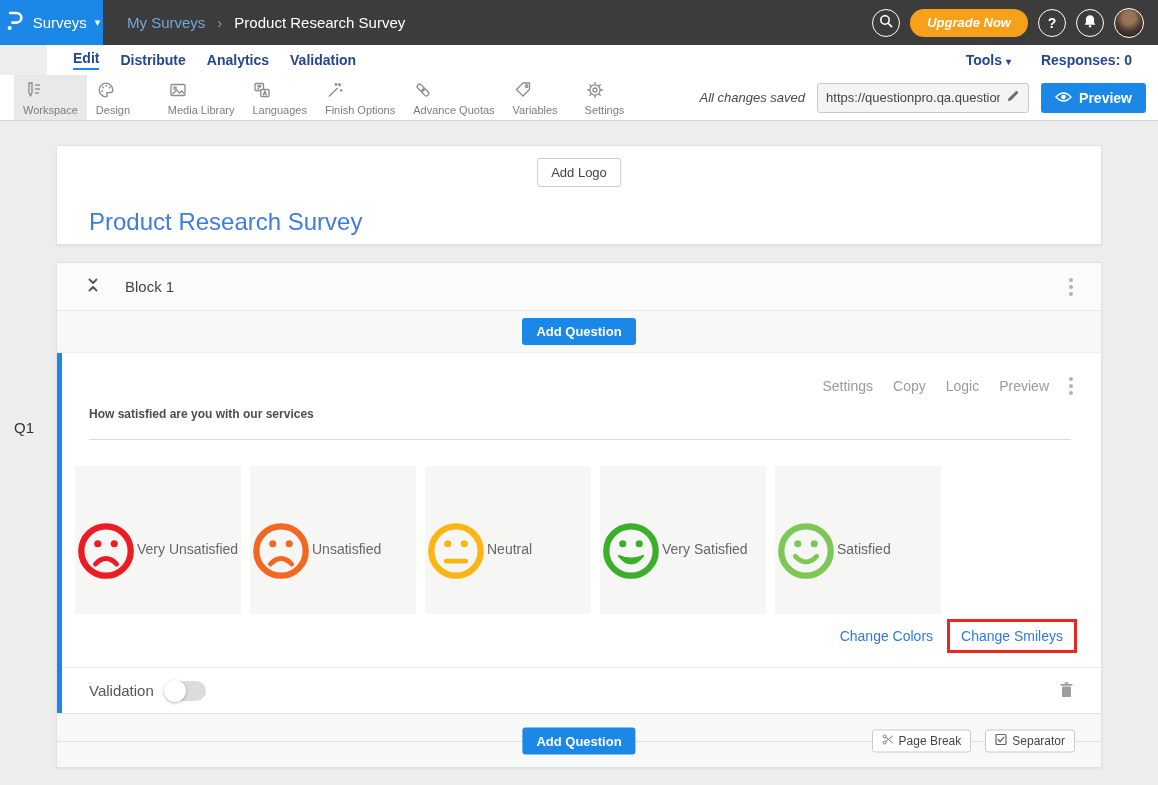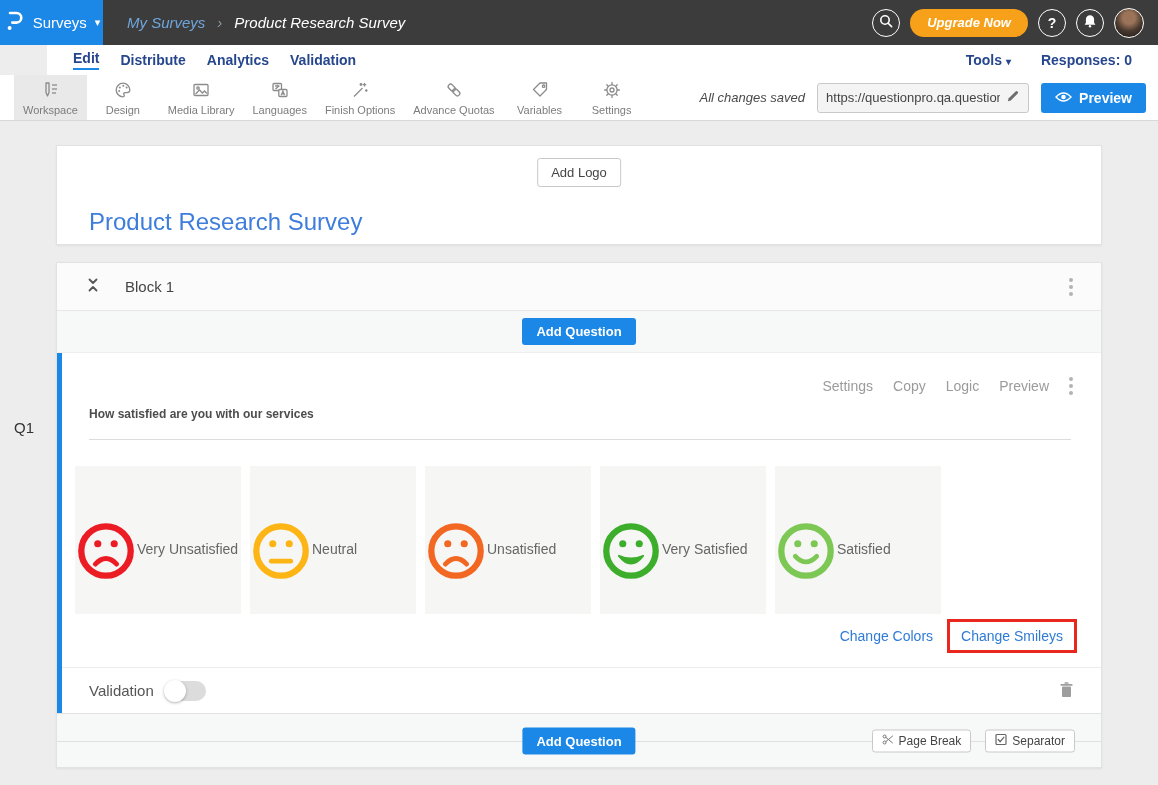--- a/index.html
+++ b/index.html
@@ -11,7 +11,7 @@
   .topnav { height:45px; background:#3c3c3c; display:flex; align-items:center; padding-right:14px; }
   .brand { width:103px; height:45px; background:#1b87e6; display:flex; align-items:center; justify-content:center; gap:8px; color:#fff; font-size:15px; cursor:pointer; }
   .brand .caret { font-size:11px; }
-  .breadcrumb { display:flex; align-items:flex-start; gap:12px; margin-left:24px; font-size:15px;font-style:italic; }
+  .breadcrumb { display:flex; align-items:flex-start; gap:12px; margin-left:24px; font-size:15px; }
   .crumb-parent { color:#6fa7dc; cursor:pointer; }
   .crumb-sep { color:#8a9aa5; font-size:15px; }
   .crumb-current { color:#fff; }

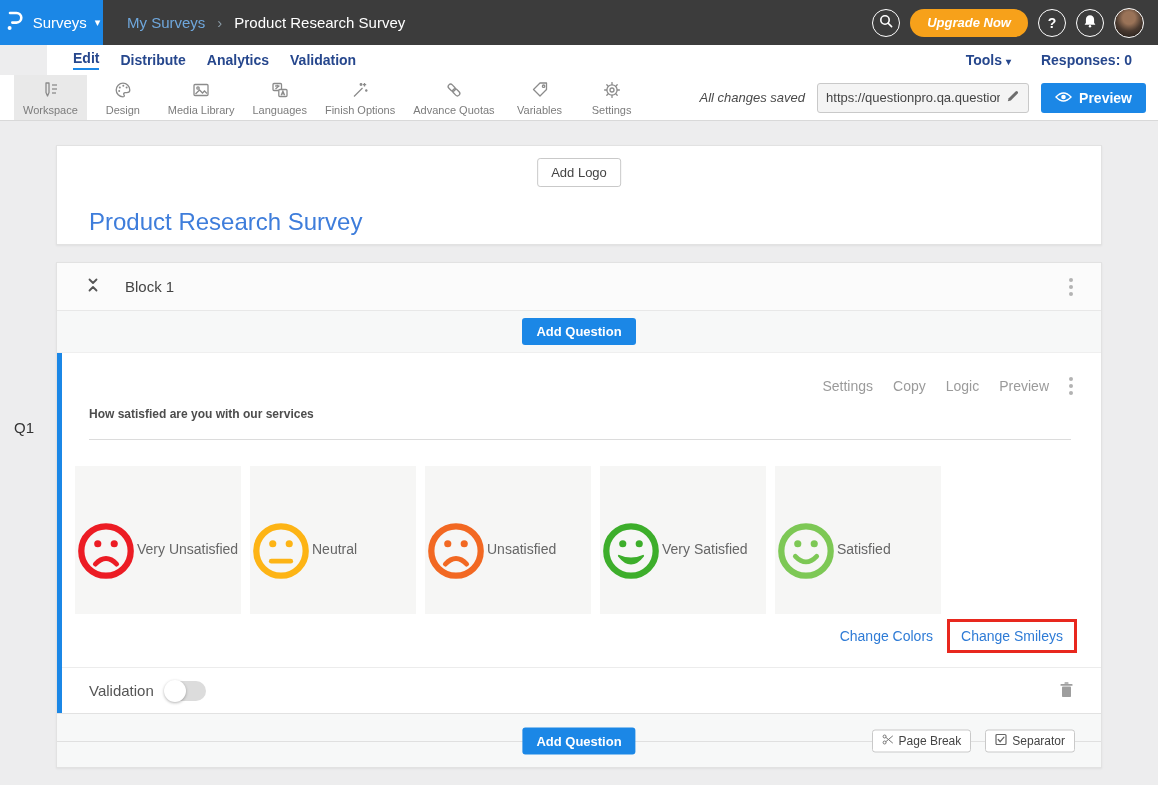--- a/index.html
+++ b/index.html
@@ -31,7 +31,7 @@
 
   
   .toolbar { height:46px; background:#fff; border-bottom:1px solid #d9d9d9; display:flex; align-items:stretch; padding-left:14px; }
-  .tool { min-width:72px; padding:16px 9px; display:flex; flex-direction:column; align-items:center; justify-content:center; gap:2px; font-size:11px; color:#7c7c7c; cursor:pointer; }
+  .tool { min-width:72px; padding:16px 9px; display:flex; flex-direction:column; justify-content:center; gap:2px; font-size:11px; color:#7c7c7c; cursor:pointer; }
   .tool.active { background:#e9e9e9; }
   .tool svg { stroke:#8b8b8b; fill:none; stroke-width:1.3; }
   .toolbar-right { margin-left:auto; display:flex; align-items:center; gap:12px; padding-right:12px; }

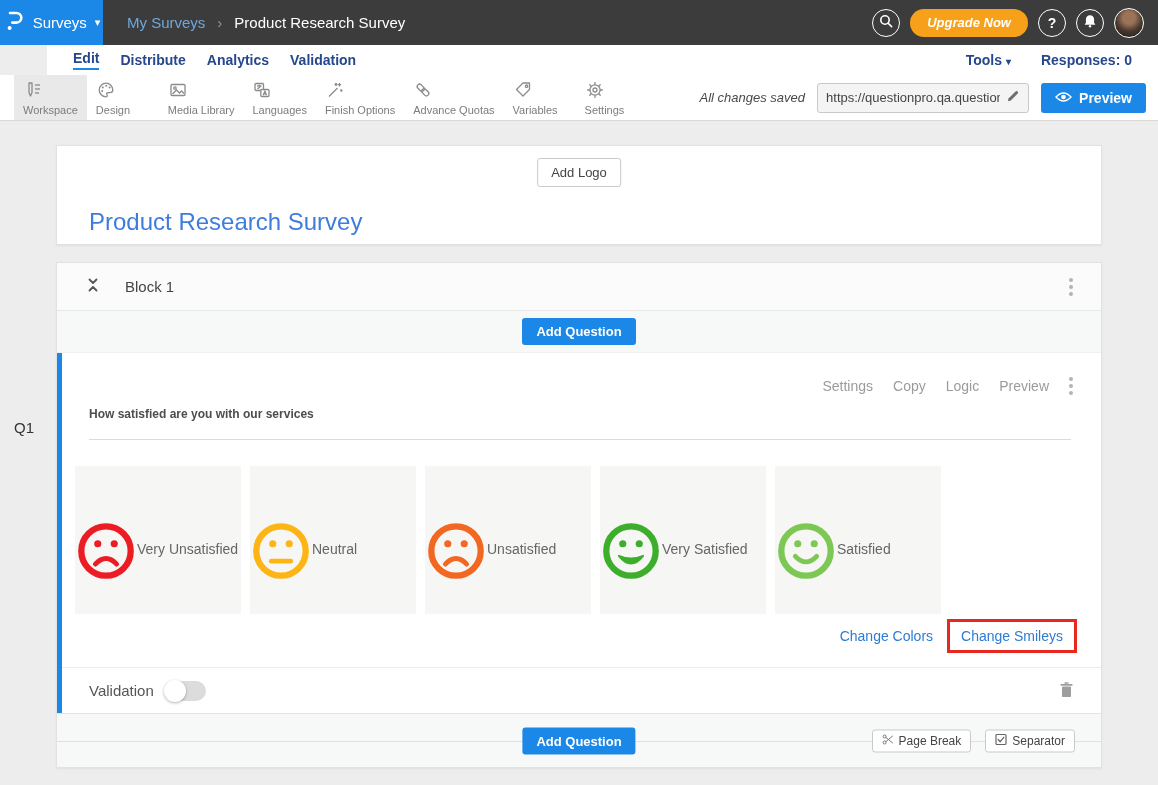--- a/index.html
+++ b/index.html
@@ -323,6 +323,19 @@
         <div class="tile">
           <span class="smiley">
               <svg width="62" height="62" viewBox="0 0 64 64">
+                <circle cx="32" cy="32" r="25.5" fill="none" stroke="#F26822" stroke-width="6.5"></circle>
+                <circle cx="23.5" cy="24.5" r="3.7" fill="#F26822"></circle>
+                <circle cx="40.5" cy="24.5" r="3.7" fill="#F26822"></circle>
+                <g stroke="#F26822" stroke-linecap="round" stroke-linejoin="round" stroke-width="5" fill="none">
+                  <path d="M21 45.5 Q32 34 43 45.5"></path>
+                </g>
+              </svg>
+            </span>
+          <span class="tile-label">Unsatisfied</span>
+        </div>
+        <div class="tile">
+          <span class="smiley">
+              <svg width="62" height="62" viewBox="0 0 64 64">
                 <circle cx="32" cy="32" r="25.5" fill="none" stroke="#FDB415" stroke-width="6.5"></circle>
                 <circle cx="23.5" cy="24.5" r="3.7" fill="#FDB415"></circle>
                 <circle cx="40.5" cy="24.5" r="3.7" fill="#FDB415"></circle>
@@ -332,19 +345,6 @@
               </svg>
             </span>
           <span class="tile-label">Neutral</span>
-        </div>
-        <div class="tile">
-          <span class="smiley">
-              <svg width="62" height="62" viewBox="0 0 64 64">
-                <circle cx="32" cy="32" r="25.5" fill="none" stroke="#F26822" stroke-width="6.5"></circle>
-                <circle cx="23.5" cy="24.5" r="3.7" fill="#F26822"></circle>
-                <circle cx="40.5" cy="24.5" r="3.7" fill="#F26822"></circle>
-                <g stroke="#F26822" stroke-linecap="round" stroke-linejoin="round" stroke-width="5" fill="none">
-                  <path d="M21 45.5 Q32 34 43 45.5"></path>
-                </g>
-              </svg>
-            </span>
-          <span class="tile-label">Unsatisfied</span>
         </div>
         <div class="tile">
           <span class="smiley">

